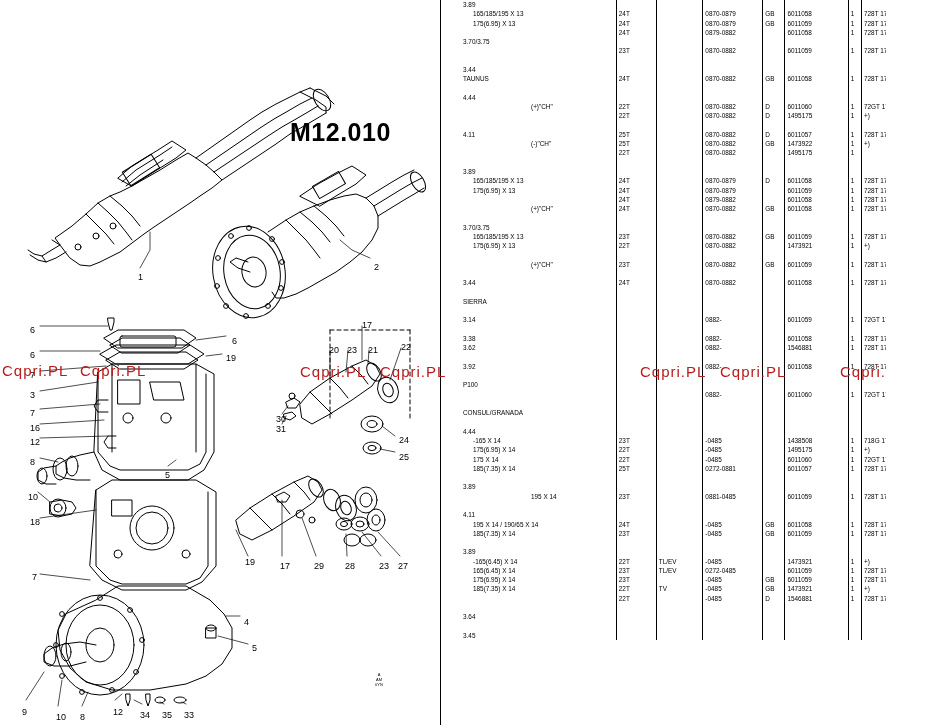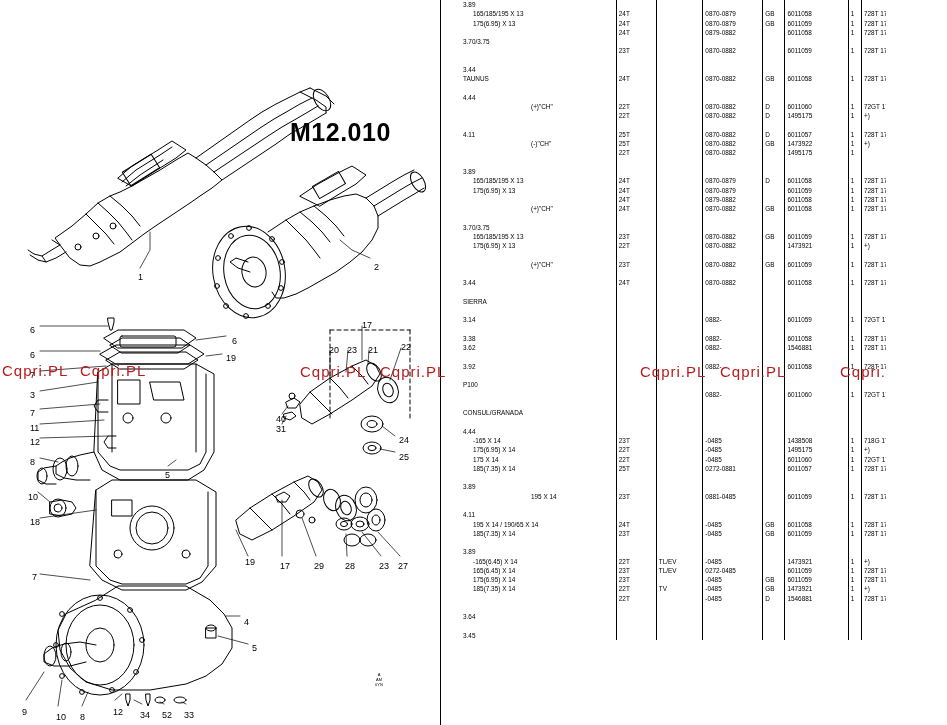--- a/index.html
+++ b/index.html
@@ -362,7 +362,7 @@
         <div style="position: absolute; left: 347px; top: 345px; font-size: 9px; font-family: &quot;Liberation Sans&quot;, sans-serif; color: rgb(0, 0, 0);">23</div>
         <div style="position: absolute; left: 368px; top: 345px; font-size: 9px; font-family: &quot;Liberation Sans&quot;, sans-serif; color: rgb(0, 0, 0);">21</div>
         <div style="position: absolute; left: 401px; top: 342px; font-size: 9px; font-family: &quot;Liberation Sans&quot;, sans-serif; color: rgb(0, 0, 0);">22</div>
-        <div style="position: absolute; left: 276px; top: 414px; font-size: 9px; font-family: &quot;Liberation Sans&quot;, sans-serif; color: rgb(0, 0, 0);">40</div>
+        <div style="position: absolute; left: 276px; top: 414px; font-size: 9px; font-family: &quot;Liberation Sans&quot;, sans-serif; color: rgb(0, 0, 0);">30</div>
         <div style="position: absolute; left: 276px; top: 424px; font-size: 9px; font-family: &quot;Liberation Sans&quot;, sans-serif; color: rgb(0, 0, 0);">31</div>
         <div style="position: absolute; left: 399px; top: 435px; font-size: 9px; font-family: &quot;Liberation Sans&quot;, sans-serif; color: rgb(0, 0, 0);">24</div>
         <div style="position: absolute; left: 399px; top: 452px; font-size: 9px; font-family: &quot;Liberation Sans&quot;, sans-serif; color: rgb(0, 0, 0);">25</div>

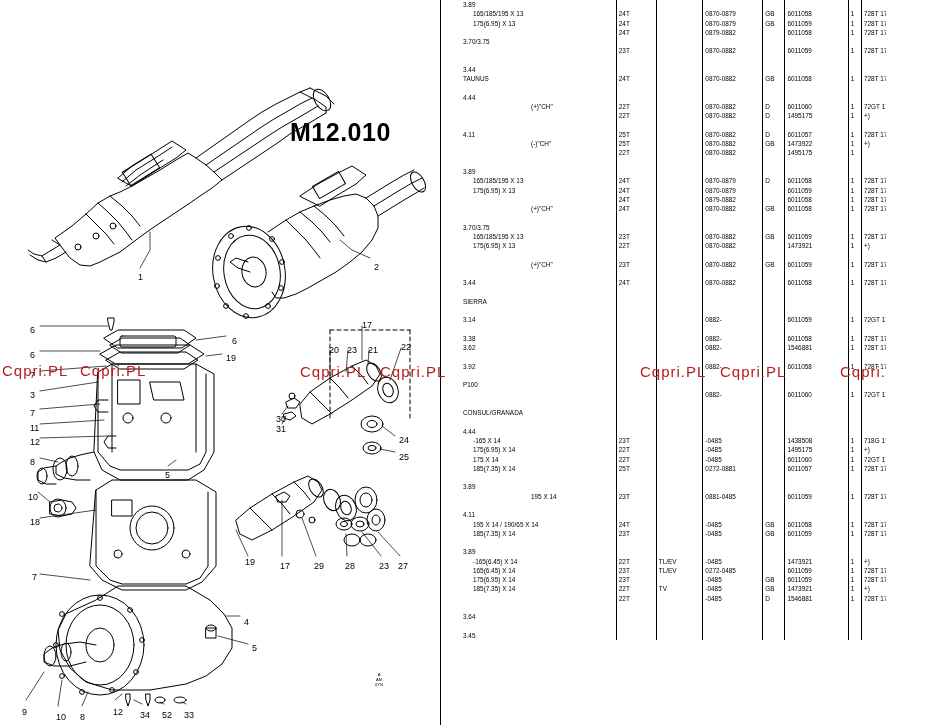--- a/index.html
+++ b/index.html
@@ -350,7 +350,7 @@
         <div style="position: absolute; left: 30px; top: 370px; font-size: 9px; font-family: &quot;Liberation Sans&quot;, sans-serif; color: rgb(0, 0, 0);">7</div>
         <div style="position: absolute; left: 30px; top: 390px; font-size: 9px; font-family: &quot;Liberation Sans&quot;, sans-serif; color: rgb(0, 0, 0);">3</div>
         <div style="position: absolute; left: 30px; top: 408px; font-size: 9px; font-family: &quot;Liberation Sans&quot;, sans-serif; color: rgb(0, 0, 0);">7</div>
-        <div style="position: absolute; left: 30px; top: 423px; font-size: 9px; font-family: &quot;Liberation Sans&quot;, sans-serif; color: rgb(0, 0, 0);">11</div>
+        <div style="position: absolute; left: 30px; top: 423px; font-size: 9px; font-family: &quot;Liberation Sans&quot;, sans-serif; color: rgb(0, 0, 0);">16</div>
         <div style="position: absolute; left: 30px; top: 437px; font-size: 9px; font-family: &quot;Liberation Sans&quot;, sans-serif; color: rgb(0, 0, 0);">12</div>
         <div style="position: absolute; left: 30px; top: 457px; font-size: 9px; font-family: &quot;Liberation Sans&quot;, sans-serif; color: rgb(0, 0, 0);">8</div>
         <div style="position: absolute; left: 28px; top: 492px; font-size: 9px; font-family: &quot;Liberation Sans&quot;, sans-serif; color: rgb(0, 0, 0);">10</div>

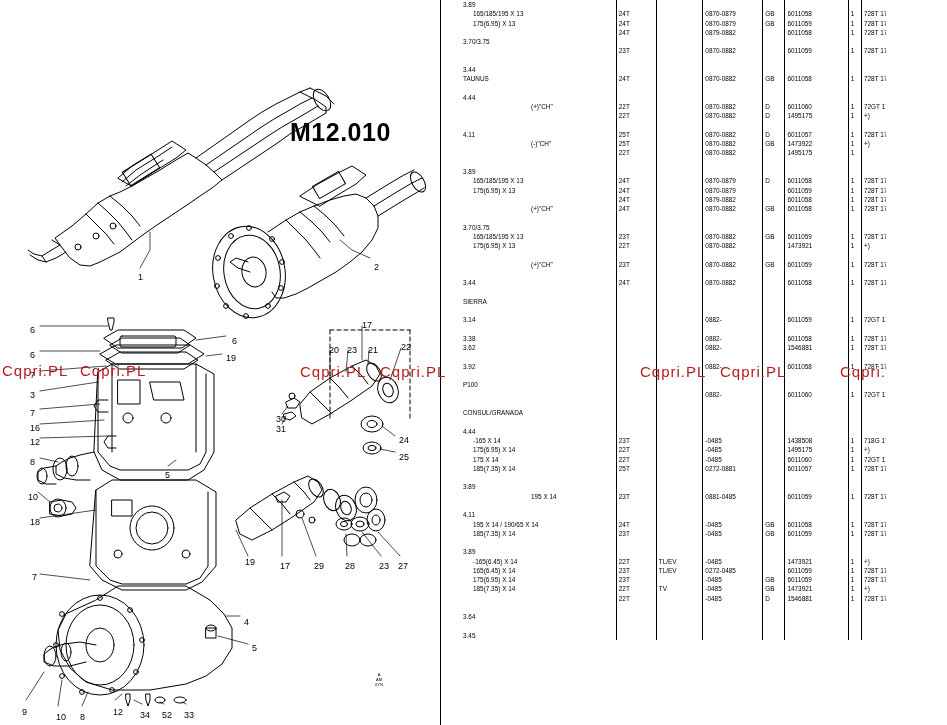--- a/index.html
+++ b/index.html
@@ -381,7 +381,7 @@
         <div style="position: absolute; left: 80px; top: 712px; font-size: 9px; font-family: &quot;Liberation Sans&quot;, sans-serif; color: rgb(0, 0, 0);">8</div>
         <div style="position: absolute; left: 113px; top: 707px; font-size: 9px; font-family: &quot;Liberation Sans&quot;, sans-serif; color: rgb(0, 0, 0);">12</div>
         <div style="position: absolute; left: 140px; top: 710px; font-size: 9px; font-family: &quot;Liberation Sans&quot;, sans-serif; color: rgb(0, 0, 0);">34</div>
-        <div style="position: absolute; left: 162px; top: 710px; font-size: 9px; font-family: &quot;Liberation Sans&quot;, sans-serif; color: rgb(0, 0, 0);">52</div>
+        <div style="position: absolute; left: 162px; top: 710px; font-size: 9px; font-family: &quot;Liberation Sans&quot;, sans-serif; color: rgb(0, 0, 0);">35</div>
         <div style="position: absolute; left: 184px; top: 710px; font-size: 9px; font-family: &quot;Liberation Sans&quot;, sans-serif; color: rgb(0, 0, 0);">33</div>
       </div>
 

